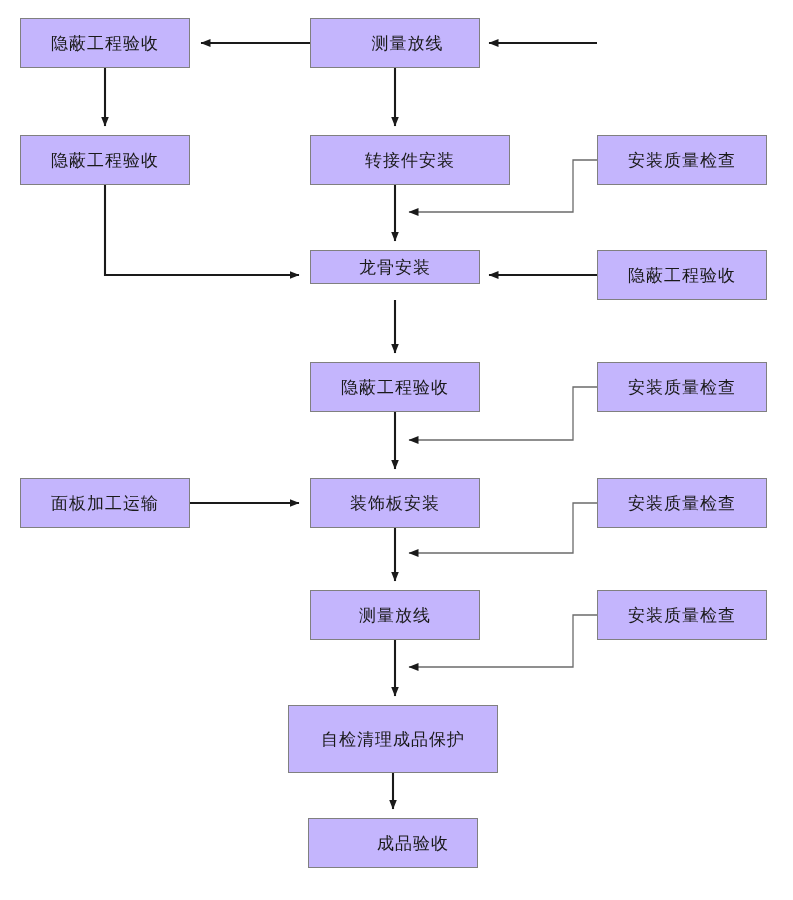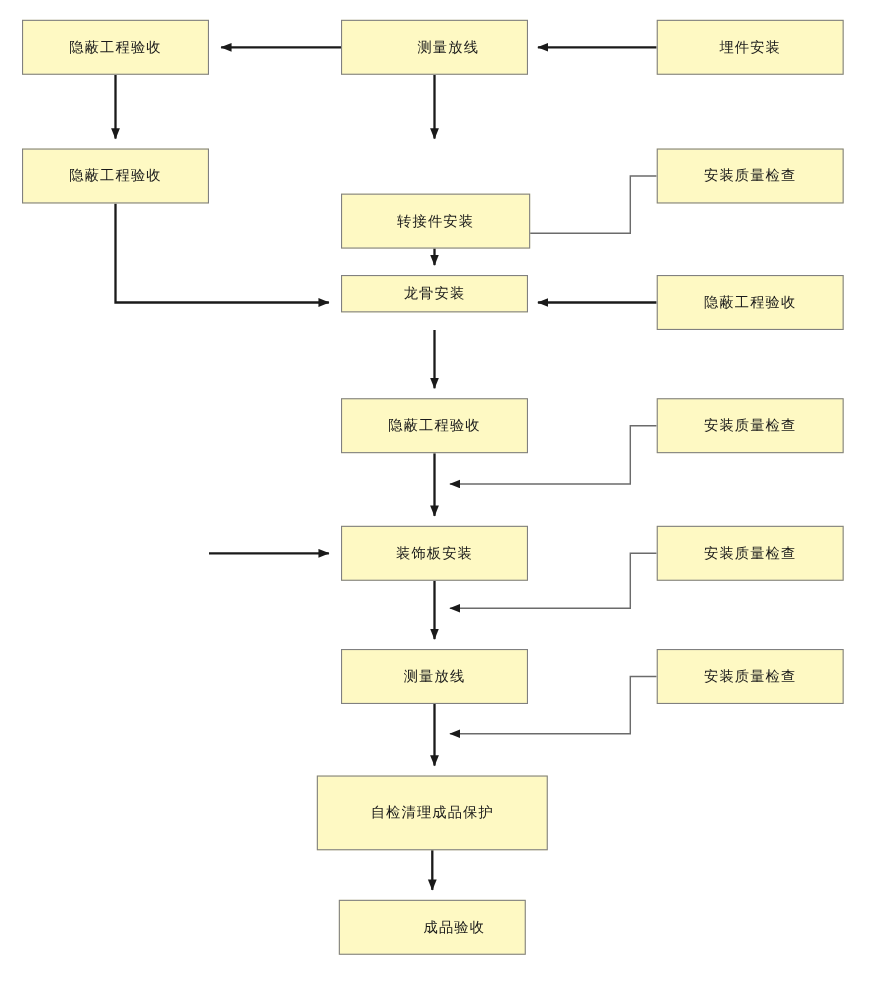--- a/index.html
+++ b/index.html
@@ -9,11 +9,11 @@
   .node{
     position:absolute;
     box-sizing:border-box;
-    background:#fef9c3;
+    background:#c4b5fd;
     border:1px solid #808080;
     display:flex;align-items:center;justify-content:center;
     color:#1a1a1a;
-    font-size:13px;
+    font-size:17px;
     letter-spacing:1px;
     white-space:nowrap;
     text-align:center;

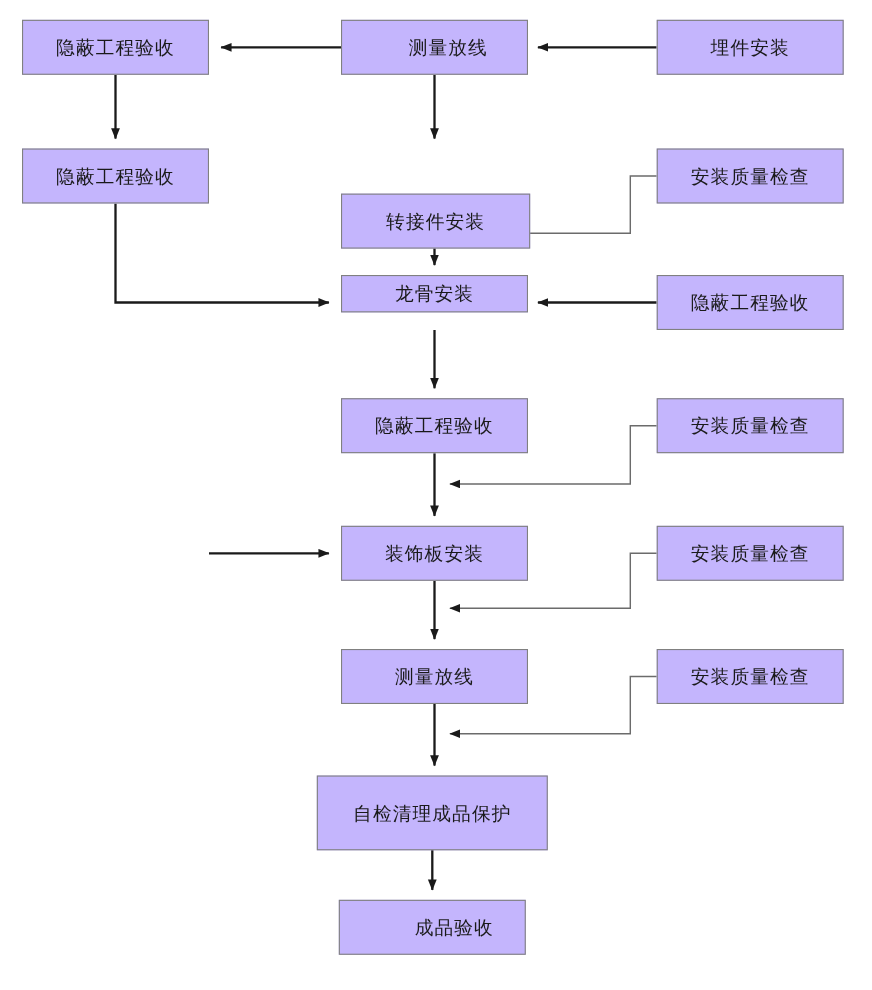--- a/index.html
+++ b/index.html
@@ -82,9 +82,6 @@
   <div class="node" style="left:310px;top:18px;width:170px;height:50px;padding-left:25px;">
     <span>测量放线</span>
   </div>
-  <div class="node" style="left:597px;top:18px;width:170px;height:50px;">
-    <span>埋件安装</span>
-  </div>
 
   <div class="node" style="left:20px;top:135px;width:170px;height:50px;">
     <span>隐蔽工程验收</span>

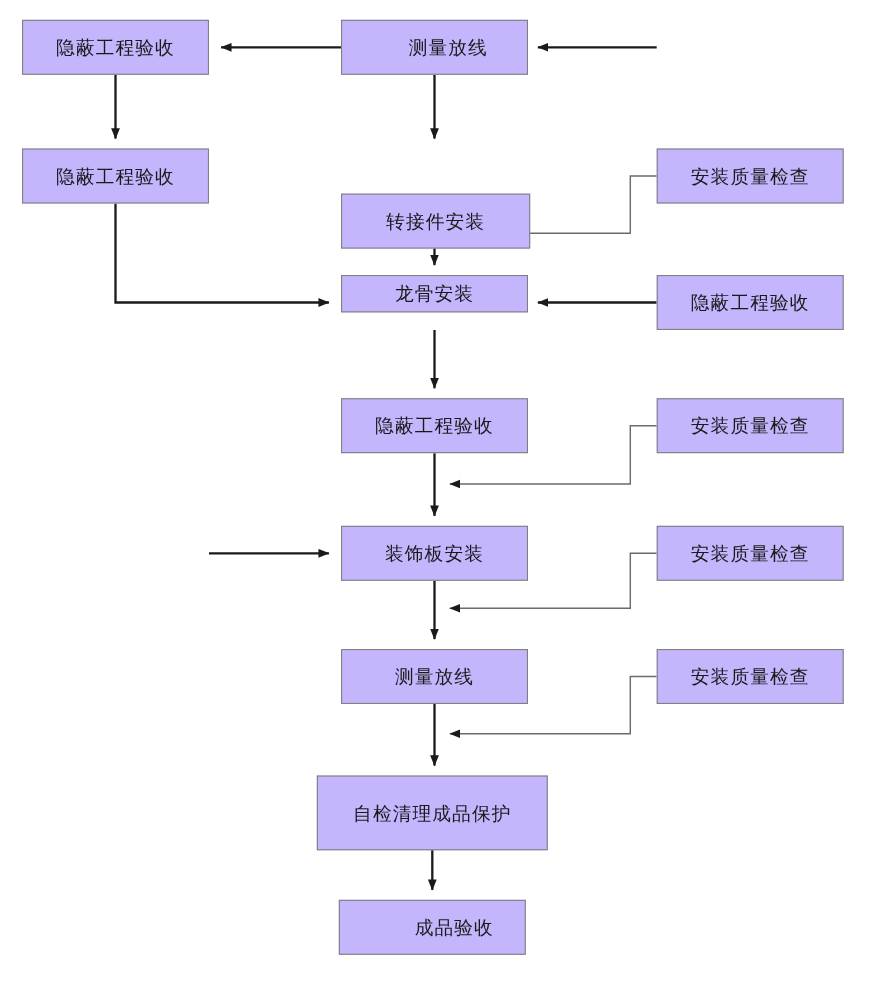--- a/index.html
+++ b/index.html
@@ -86,7 +86,7 @@
   <div class="node" style="left:20px;top:135px;width:170px;height:50px;">
     <span>隐蔽工程验收</span>
   </div>
-  <div class="node" style="left:310px;top:135px;width:172px;height:50px;margin-top:41px;">
+  <div class="node" style="left:310px;top:135px;width:200px;height:50px;">
     <span>转接件安装</span>
   </div>
   <div class="node" style="left:597px;top:135px;width:170px;height:50px;">

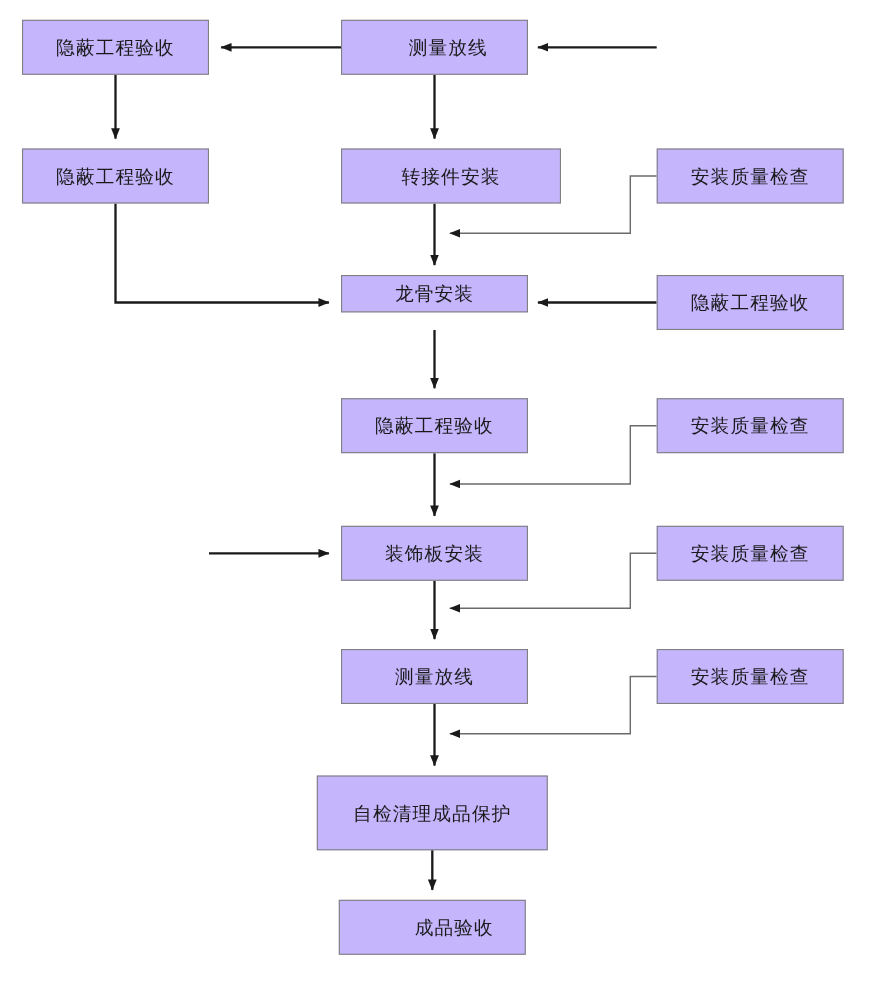--- a/index.html
+++ b/index.html
@@ -107,6 +107,9 @@
     <span>安装质量检查</span>
   </div>
 
+  <div class="node" style="left:20px;top:478px;width:170px;height:50px;">
+    <span>面板加工运输</span>
+  </div>
   <div class="node" style="left:310px;top:478px;width:170px;height:50px;">
     <span>装饰板安装</span>
   </div>

